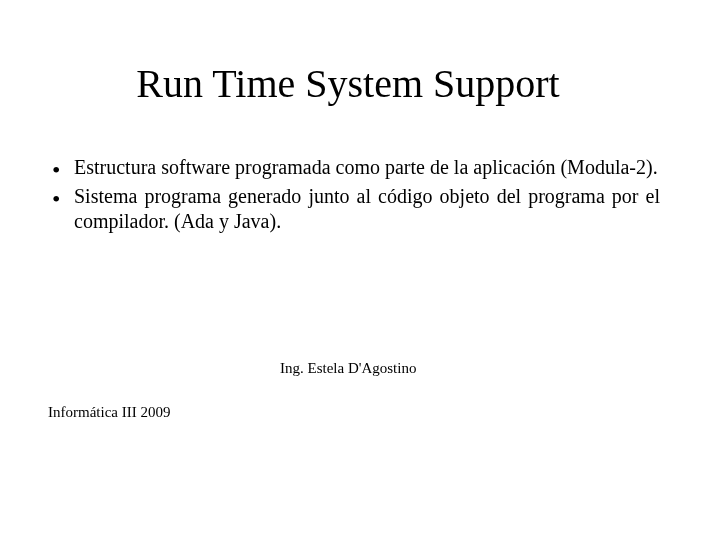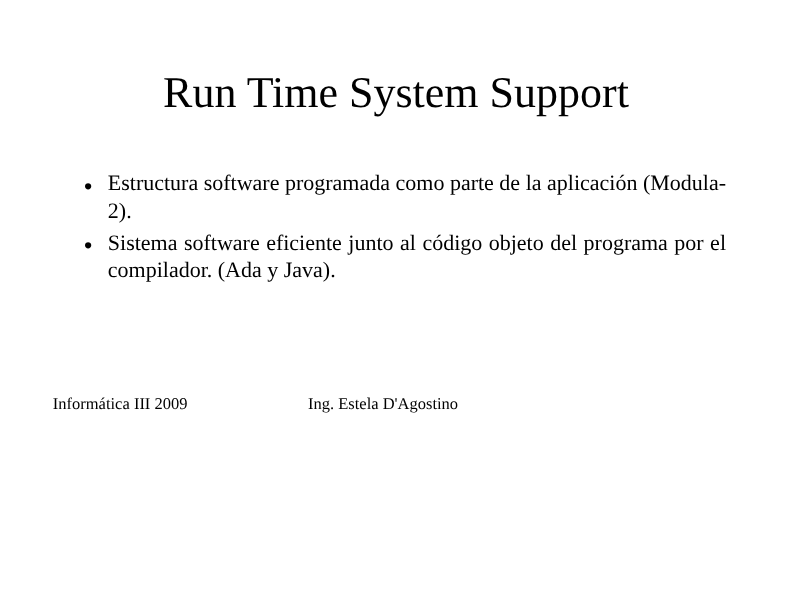--- a/index.html
+++ b/index.html
@@ -15,7 +15,7 @@
     box-sizing: border-box;
     width: 720px;
     height: 408px;
-    padding: 60px 48px 40px 48px;
+    padding: 60px 48px 40px 24px;
     position: relative;
   }
   .title {

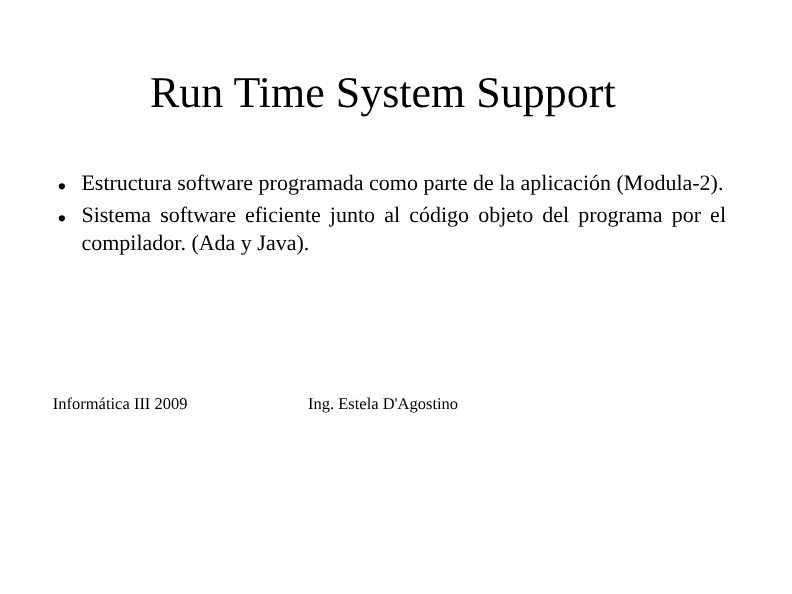--- a/index.html
+++ b/index.html
@@ -69,7 +69,7 @@
 
   <ul class="bullets">
     <li>Estructura software programada como parte de la aplicación (Modula-2).</li>
-    <li>Sistema software eficiente junto al código objeto del programa por el compilador. (Ada y Java).</li>
+    <li>Sistema programa generado junto al código objeto del programa por el compilador. (Ada y Java).</li>
   </ul>
 
   <div class="footer">

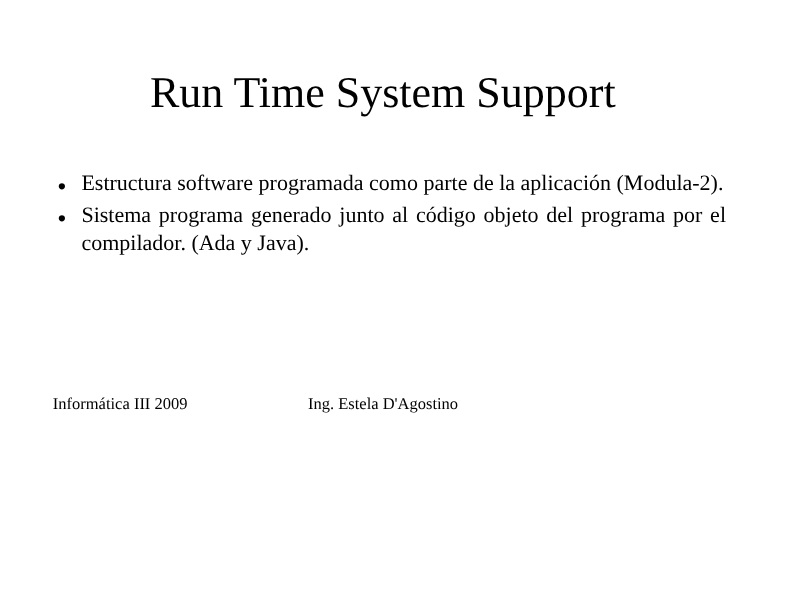--- a/index.html
+++ b/index.html
@@ -55,6 +55,7 @@
   .footer-left {
     position: absolute;
     left: 0;
+    margin-top: 44px;
   }
   .footer-center {
     position: absolute;

